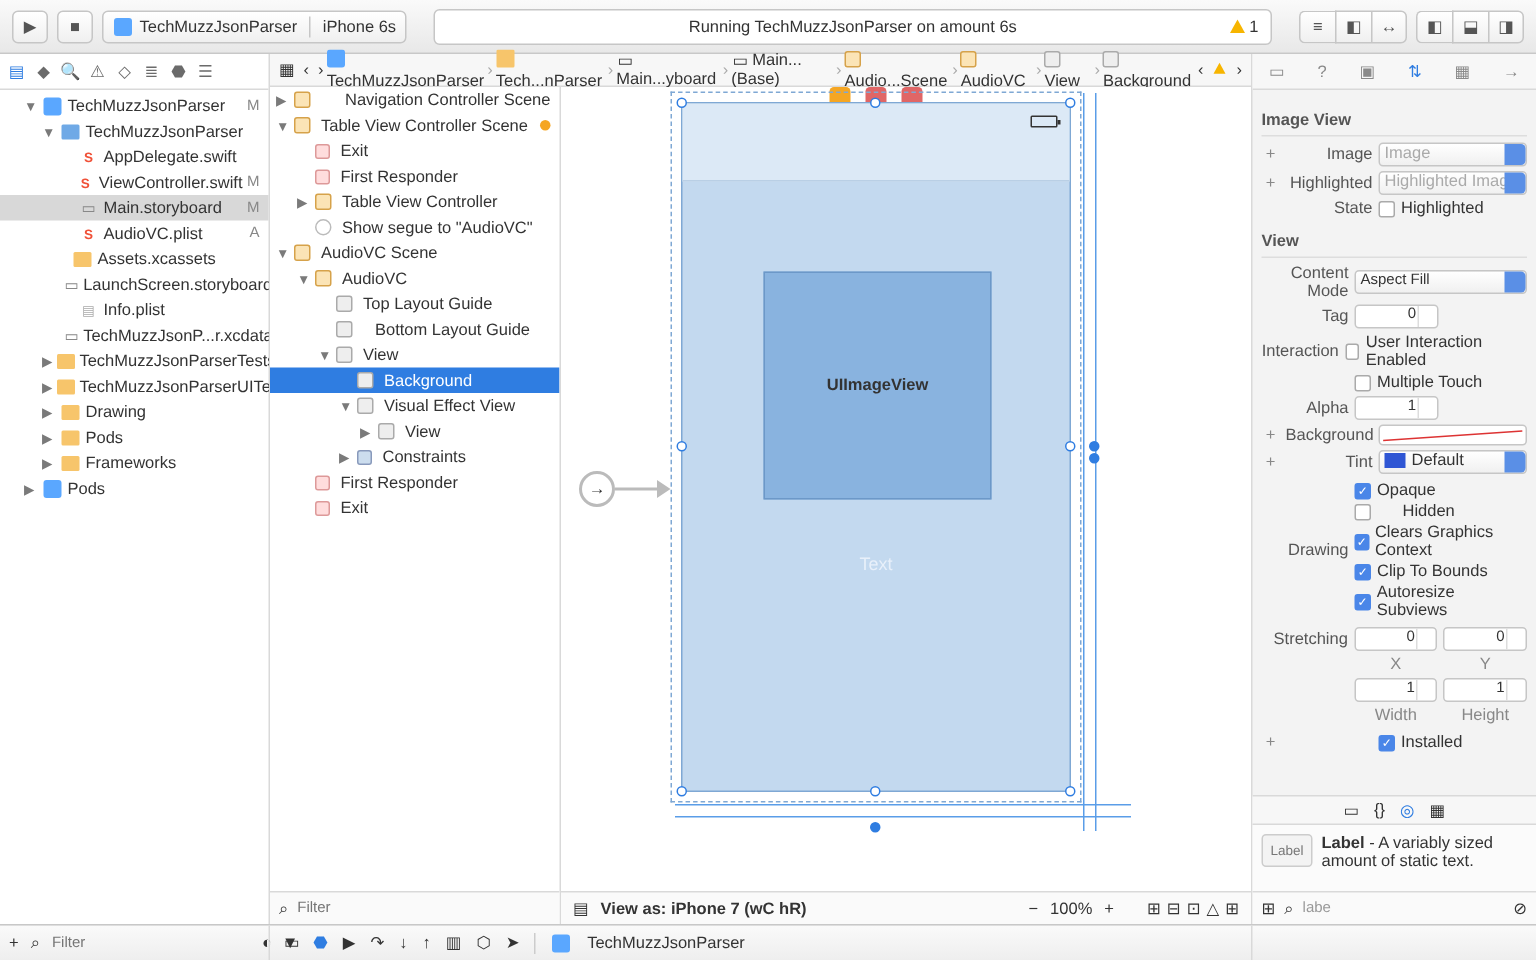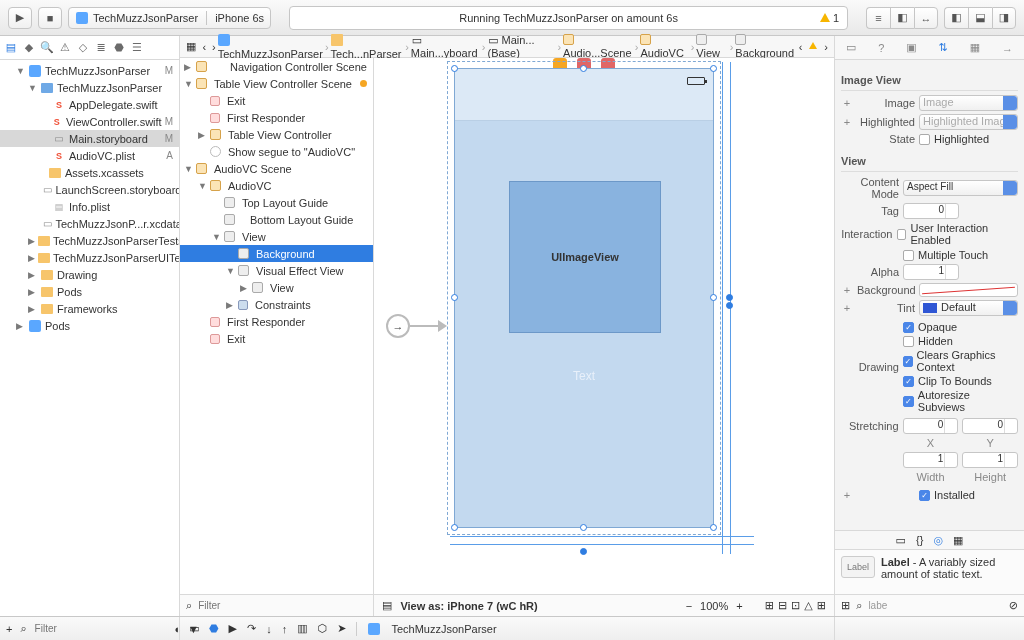--- a/index.html
+++ b/index.html
@@ -520,7 +520,7 @@
               <span class="fchk on">✓</span>
               <span>Opaque</span>
             </div>
-            <div style="display: flex; align-items: flex-end; gap: 4px; margin: 2px 0px;">
+            <div style="display: flex; align-items: flex-end; gap: 21px; margin: 2px 0px;">
               <span class="fchk"></span>
               <span>Hidden</span>
             </div>

